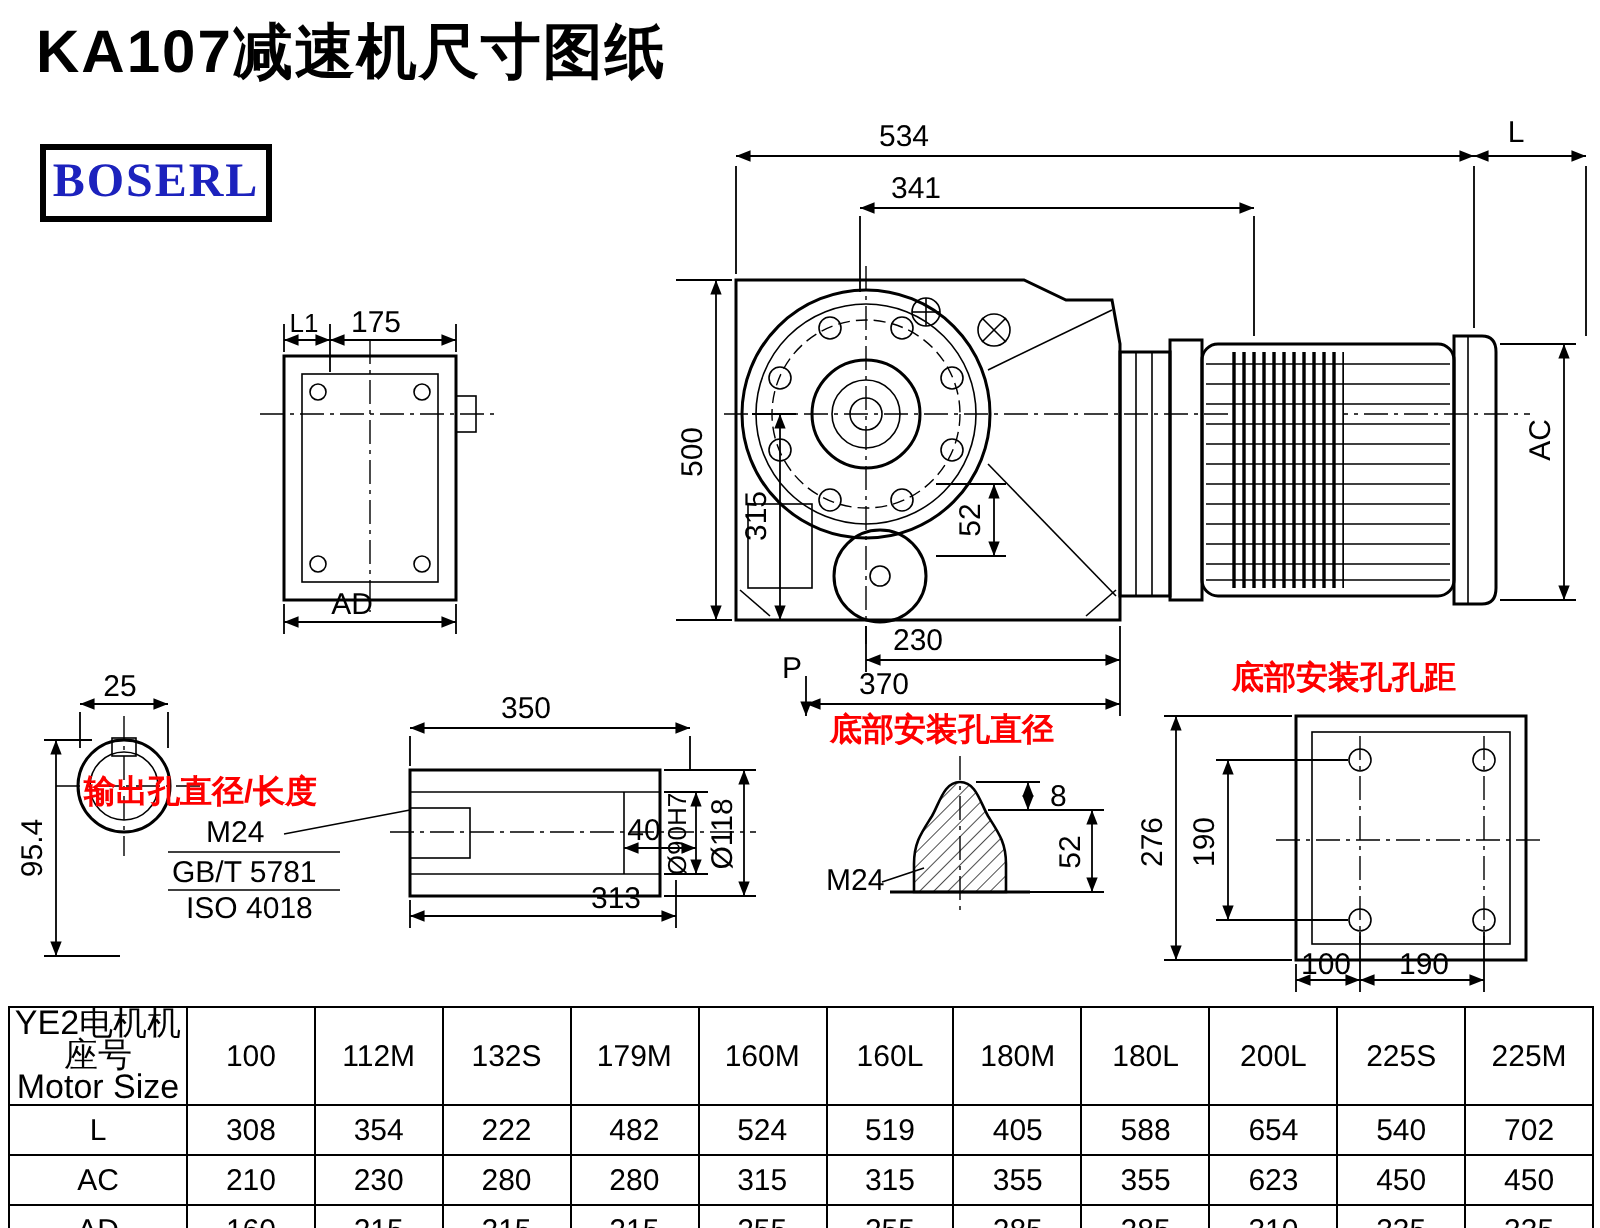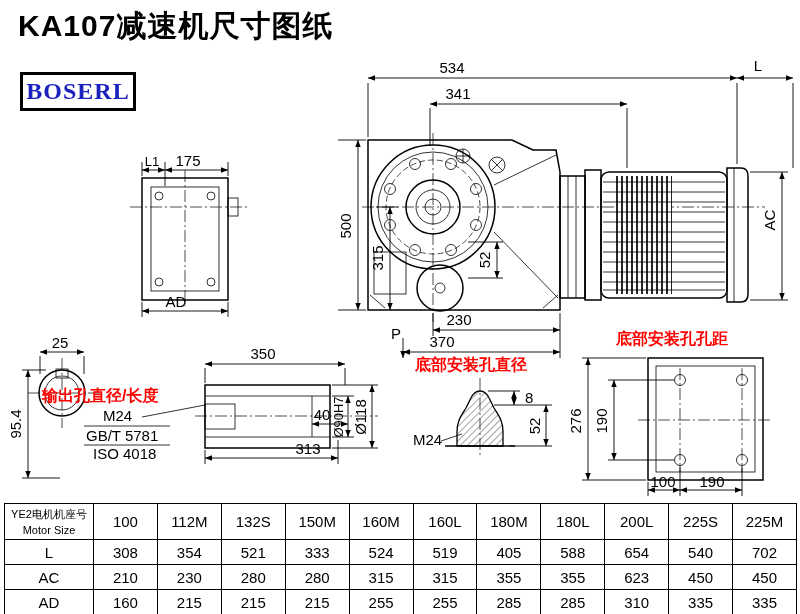--- a/index.html
+++ b/index.html
@@ -17,7 +17,7 @@
   table.spec{position:absolute;left:4px;top:503px;width:793px;border-collapse:collapse;table-layout:fixed;background:#fff}
   table.spec th,table.spec td{border:1px solid #000;text-align:center;vertical-align:middle;font-size:15px;font-weight:normal;color:#000;padding:0;height:25px}
   table.spec tr.hdr th{height:36px}
-  .hcell{font-size:11px;line-height:16px}
+  .hcell{font-size:17px;line-height:16px}
   svg .o{stroke:#000;stroke-width:1.5;fill:none}
   svg .t{stroke:#000;stroke-width:0.8;fill:none}
   svg .cl{stroke:#000;stroke-width:0.7;fill:none;stroke-dasharray:12 3 2 3}

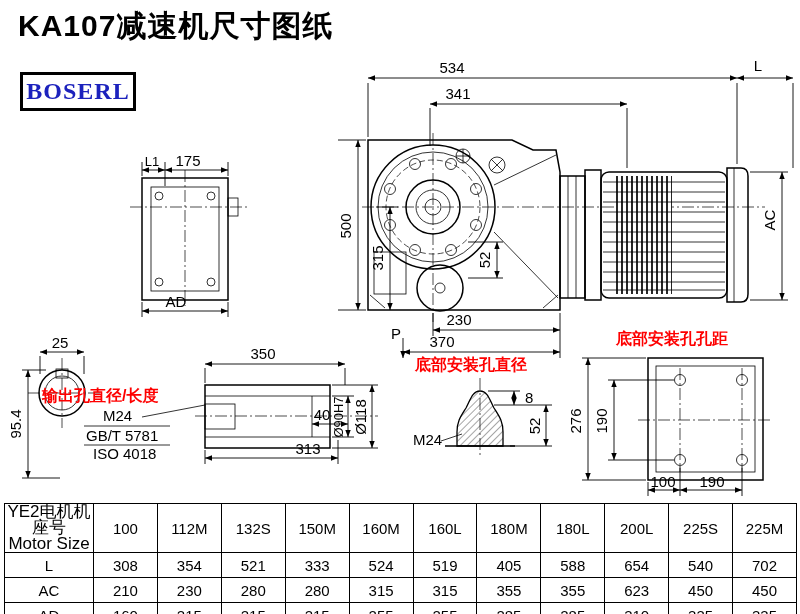--- a/index.html
+++ b/index.html
@@ -296,7 +296,7 @@
       <th>100</th>
       <th>112M</th>
       <th>132S</th>
-      <th>150M</th>
+      <th>179M</th>
       <th>160M</th>
       <th>160L</th>
       <th>180M</th>

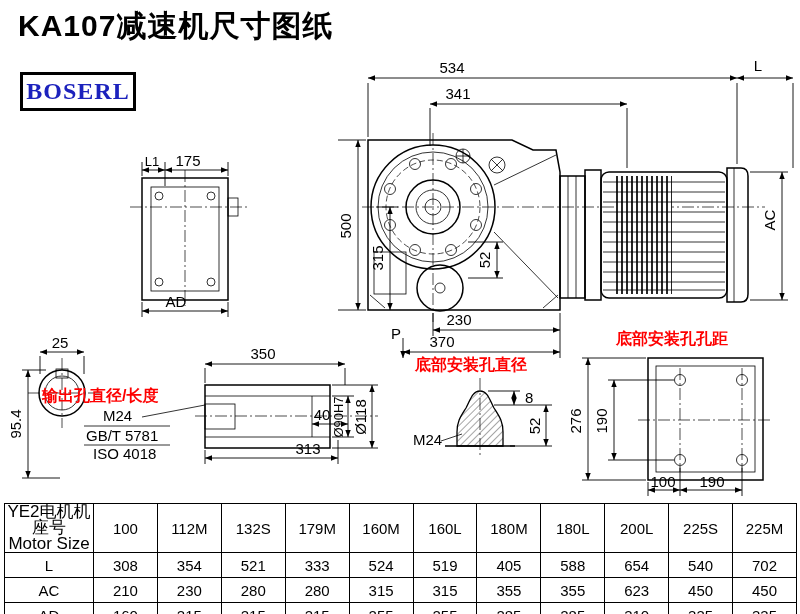--- a/index.html
+++ b/index.html
@@ -309,7 +309,7 @@
       <td>L</td>
       <td>308</td>
       <td>354</td>
-      <td>521</td>
+      <td>222</td>
       <td>333</td>
       <td>524</td>
       <td>519</td>

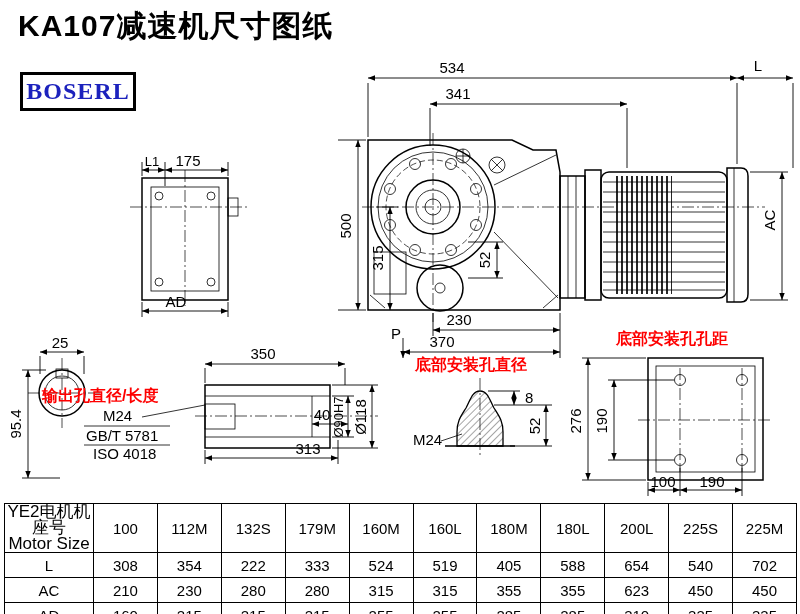--- a/index.html
+++ b/index.html
@@ -310,7 +310,7 @@
       <td>308</td>
       <td>354</td>
       <td>222</td>
-      <td>333</td>
+      <td>482</td>
       <td>524</td>
       <td>519</td>
       <td>405</td>

